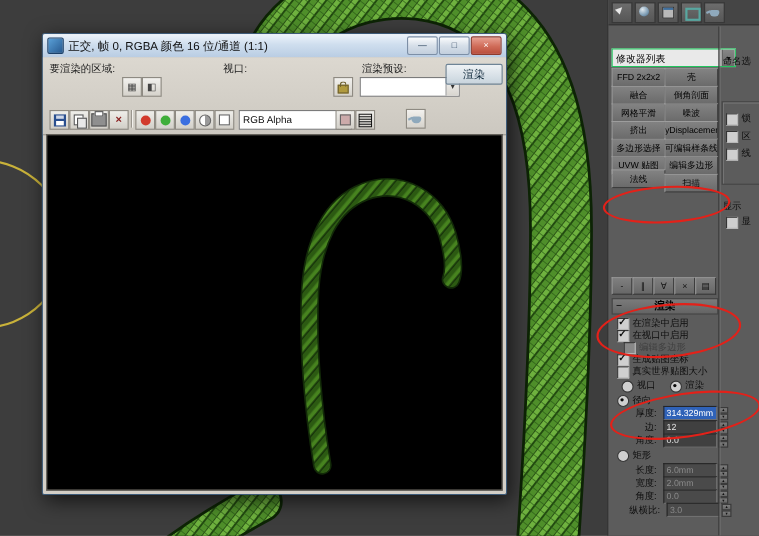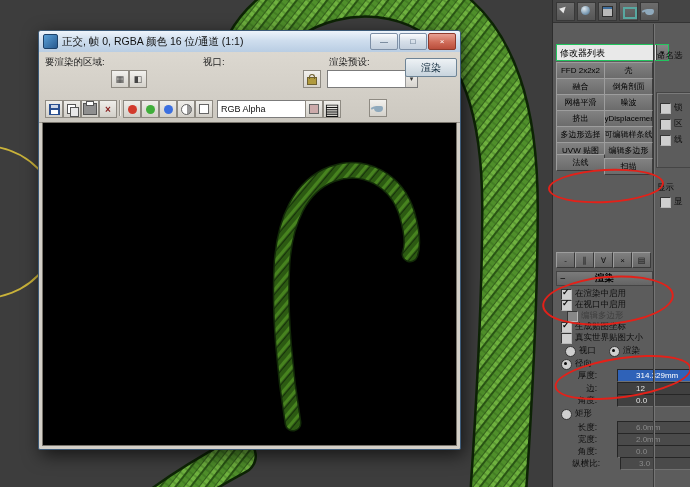--- a/index.html
+++ b/index.html
@@ -117,7 +117,7 @@
   .dis .cbox{background:#888}
 
   .frow{position:absolute;display:flex;align-items:center;font-size:8.5px;color:#0d0d0d}
-  .flab{width:42px;text-align:right;padding-right:20px;white-space:nowrap}
+  .flab{width:42px;text-align:right;padding-right:6px;white-space:nowrap}
   .fval{width:43px;height:11px;background:#404040;border:1px solid;border-color:#262626 #707070 #707070 #262626;
       color:#e2e2e2;font-size:8px;display:flex;align-items:center;padding:0 18px;overflow:hidden;white-space:nowrap}
   .fval.sel{background:#2f62b8;color:#fff}

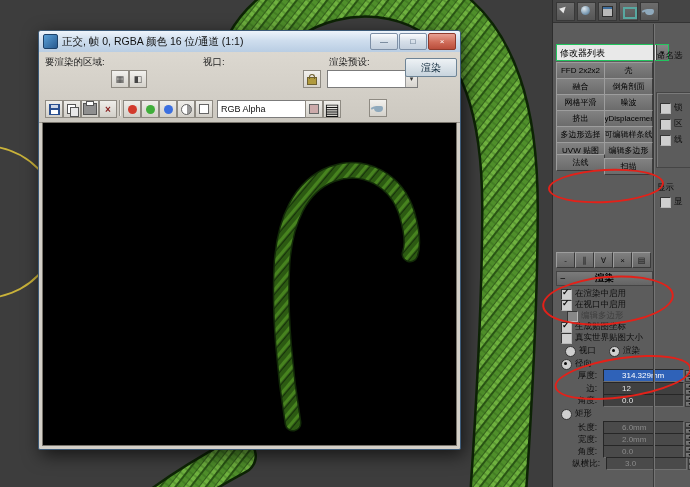--- a/index.html
+++ b/index.html
@@ -119,7 +119,7 @@
   .frow{position:absolute;display:flex;align-items:center;font-size:8.5px;color:#0d0d0d}
   .flab{width:42px;text-align:right;padding-right:6px;white-space:nowrap}
   .fval{width:43px;height:11px;background:#404040;border:1px solid;border-color:#262626 #707070 #707070 #262626;
-      color:#e2e2e2;font-size:8px;display:flex;align-items:center;padding:0 18px;overflow:hidden;white-space:nowrap}
+      color:#e2e2e2;font-size:8px;display:flex;align-items:center;padding:0 2px;overflow:hidden;white-space:nowrap}
   .fval.sel{background:#2f62b8;color:#fff}
   .frow.dis .fval{color:#8a8a8a;background:#4a4a4a}
   .spin{width:9px;height:11px;margin-left:1px;display:flex;flex-direction:column}

